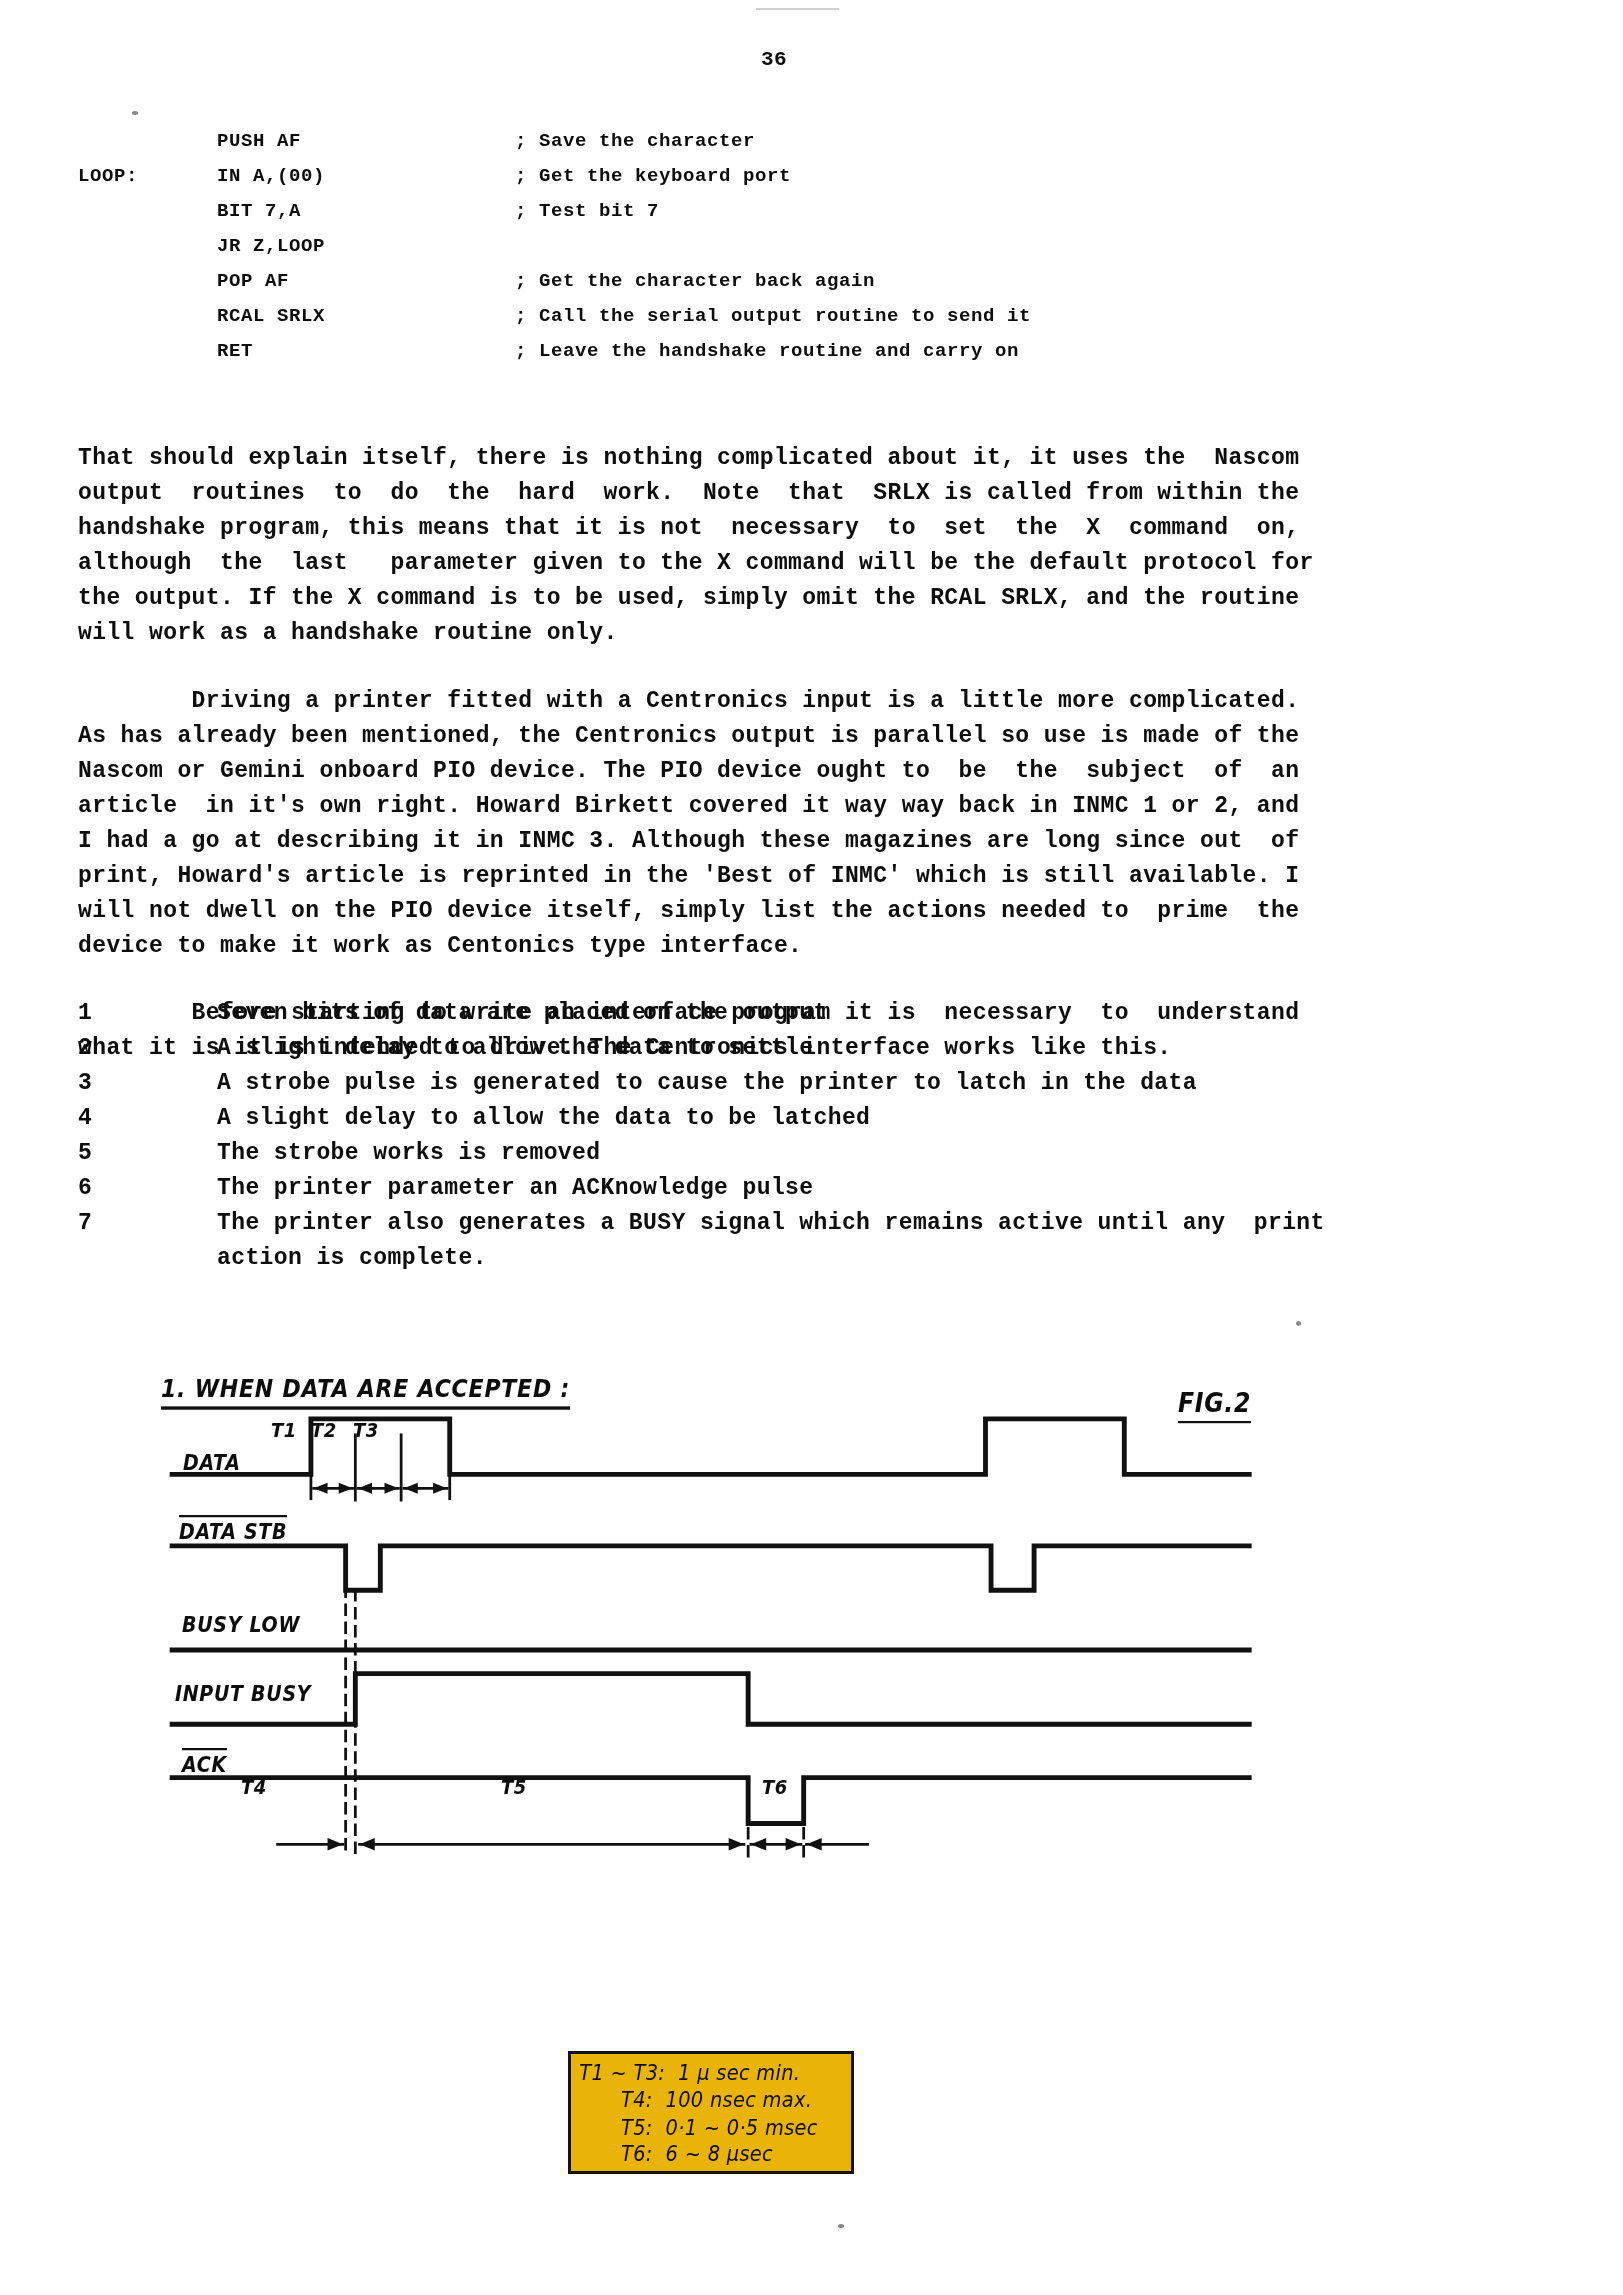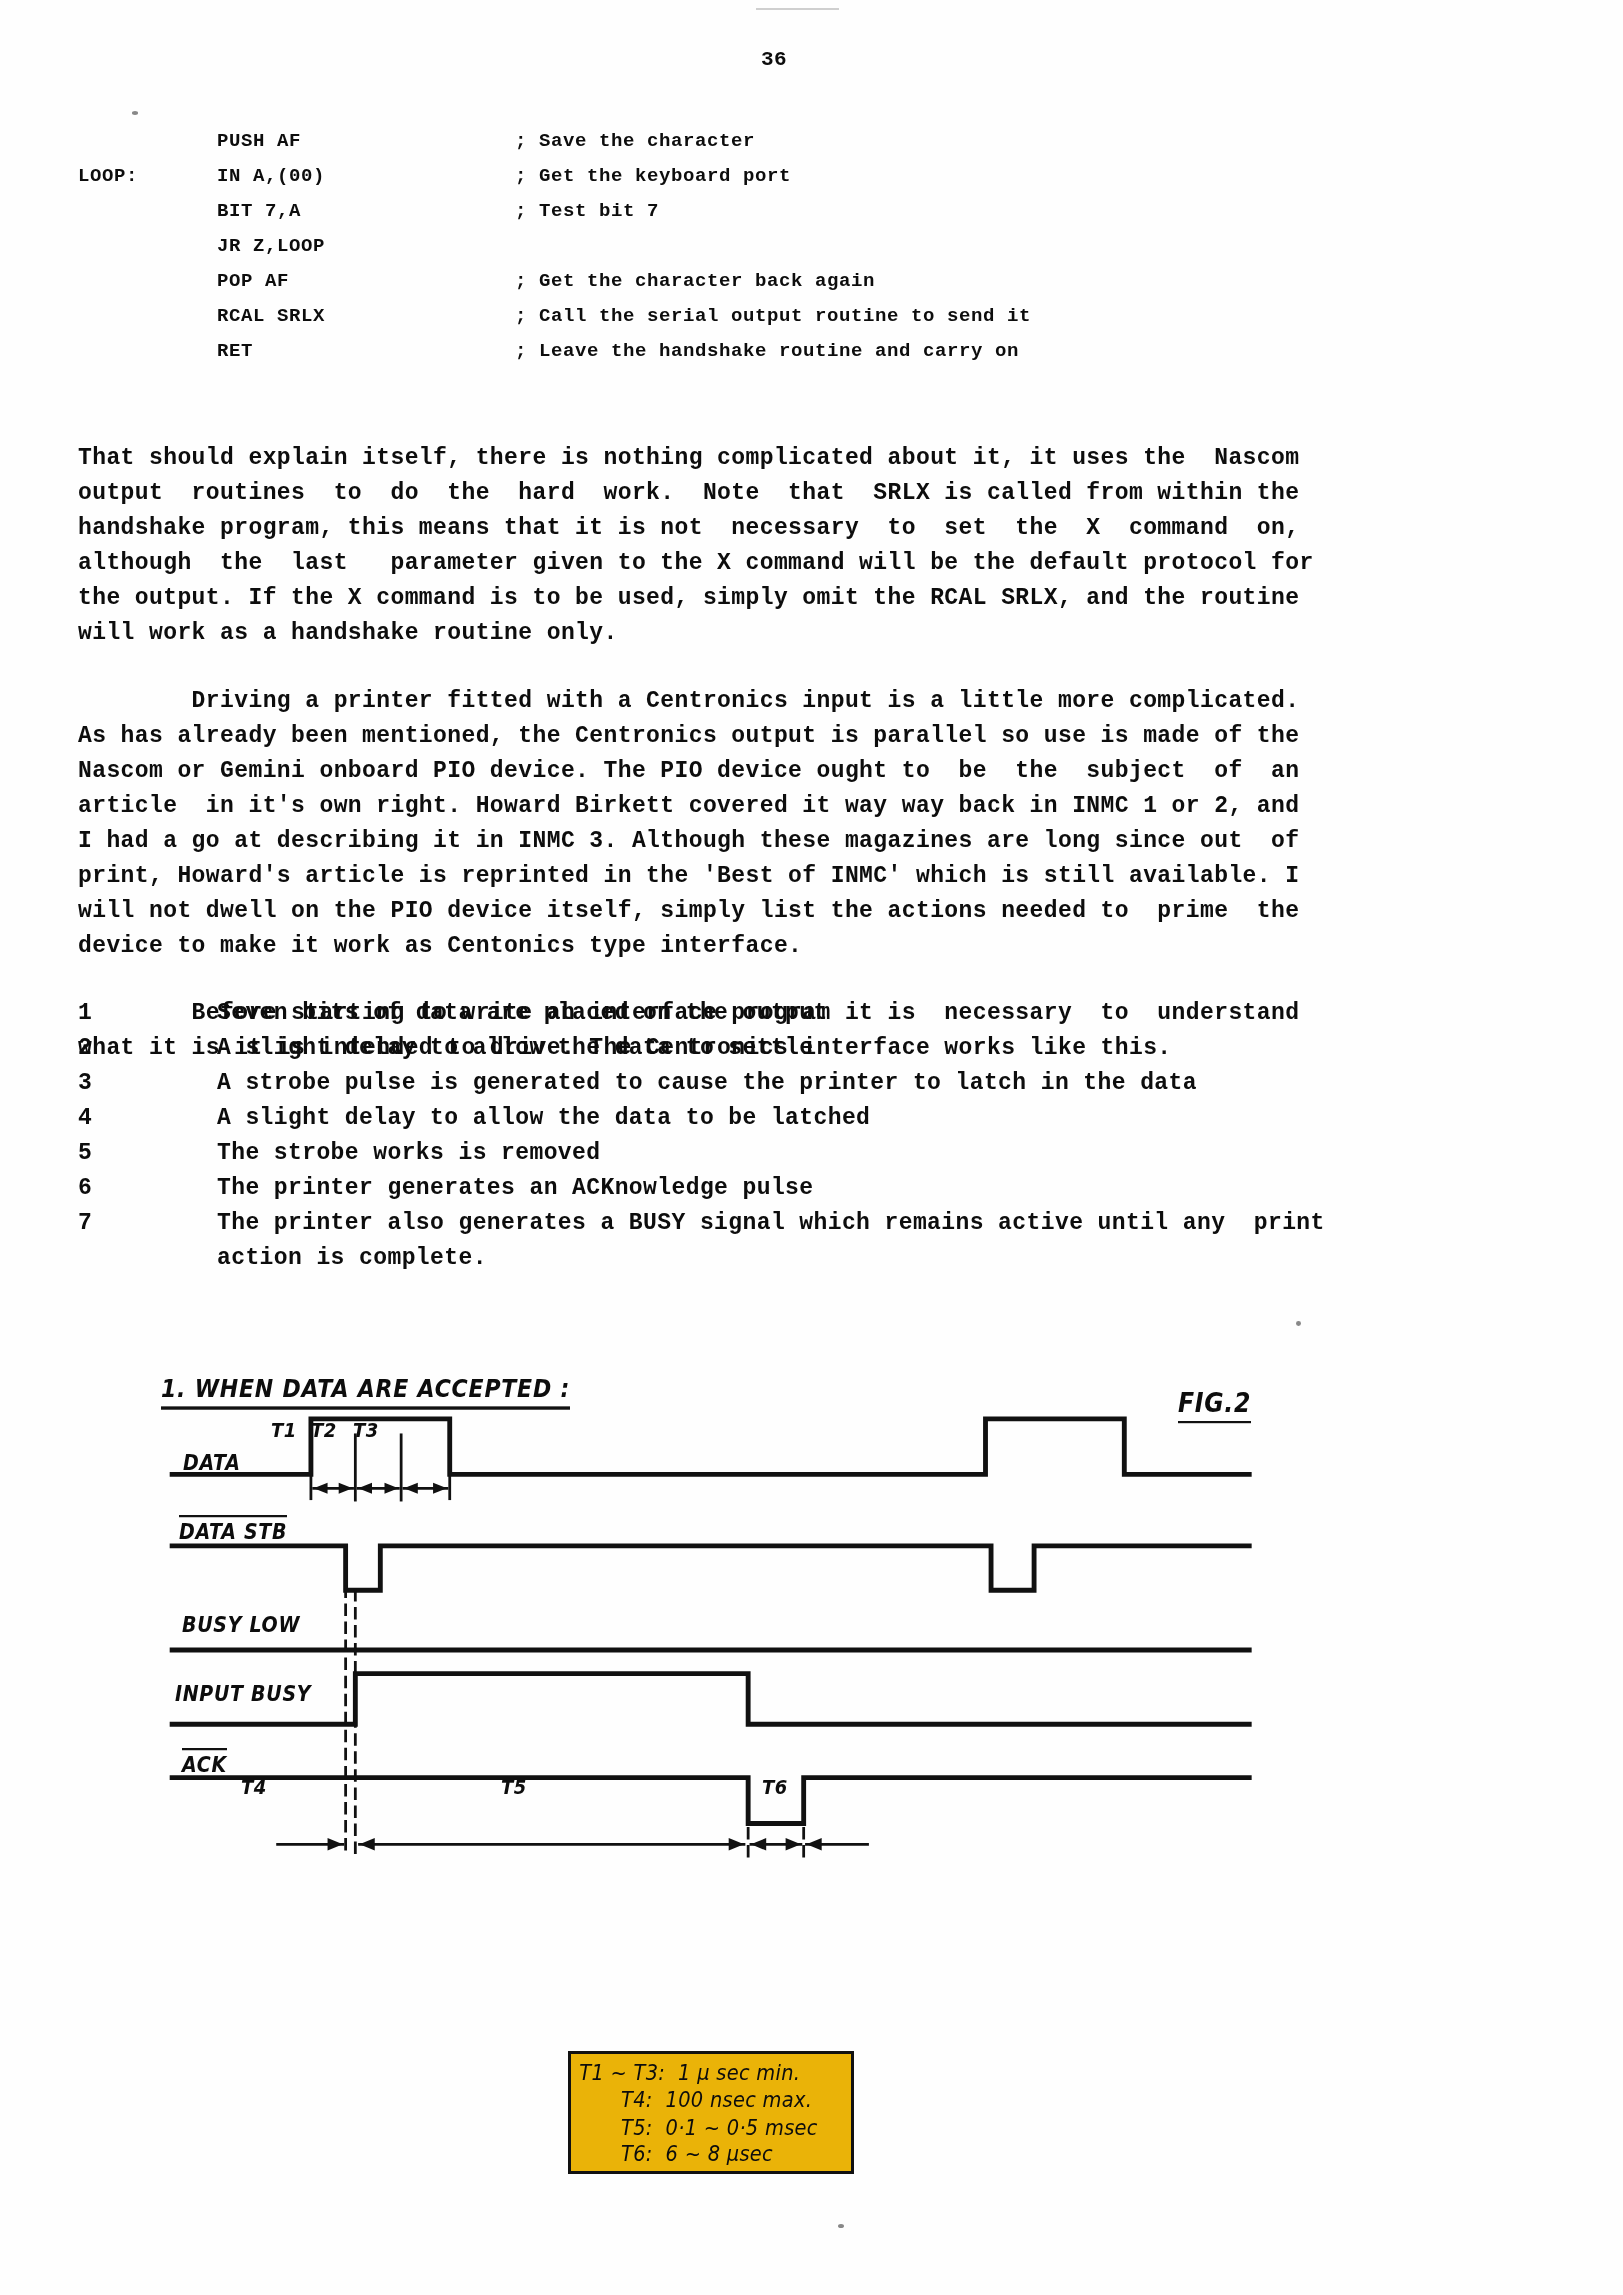--- a/index.html
+++ b/index.html
@@ -242,7 +242,7 @@
       <div class="num-row"><span class="num-index">3</span><span class="num-text">A strobe pulse is generated to cause the printer to latch in the data</span></div>
       <div class="num-row"><span class="num-index">4</span><span class="num-text">A slight delay to allow the data to be latched</span></div>
       <div class="num-row"><span class="num-index">5</span><span class="num-text">The strobe works is removed</span></div>
-      <div class="num-row"><span class="num-index">6</span><span class="num-text">The printer generates an ACKnowledge pulse</span></div>
+      <div class="num-row"><span class="num-index">6</span><span class="num-text">The printer parameter an ACKnowledge pulse</span></div>
       <div class="num-row"><span class="num-index">7</span><span class="num-text">The printer also generates a BUSY signal which remains active until any  print</span></div>
       <div class="num-cont">action is complete.</div>
     </div>

